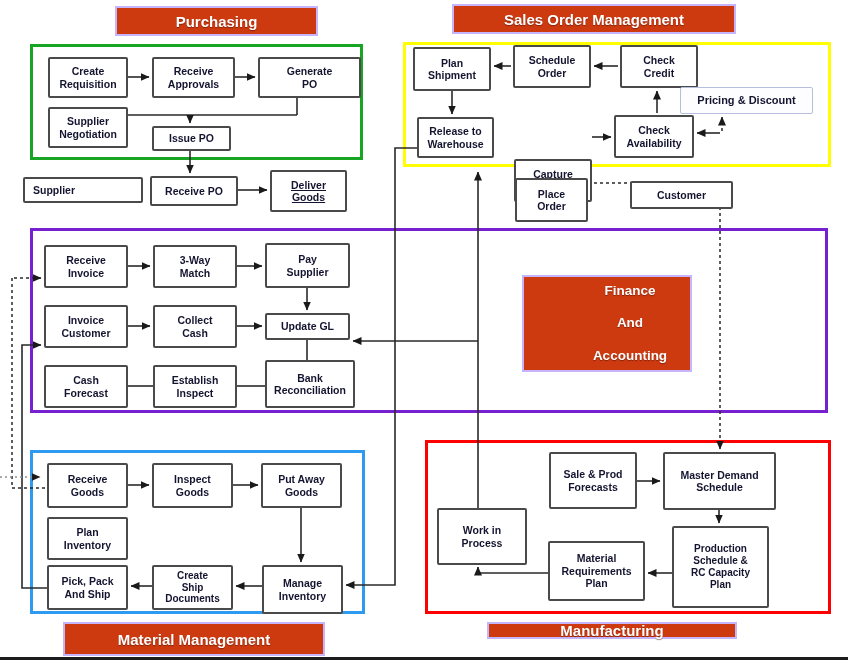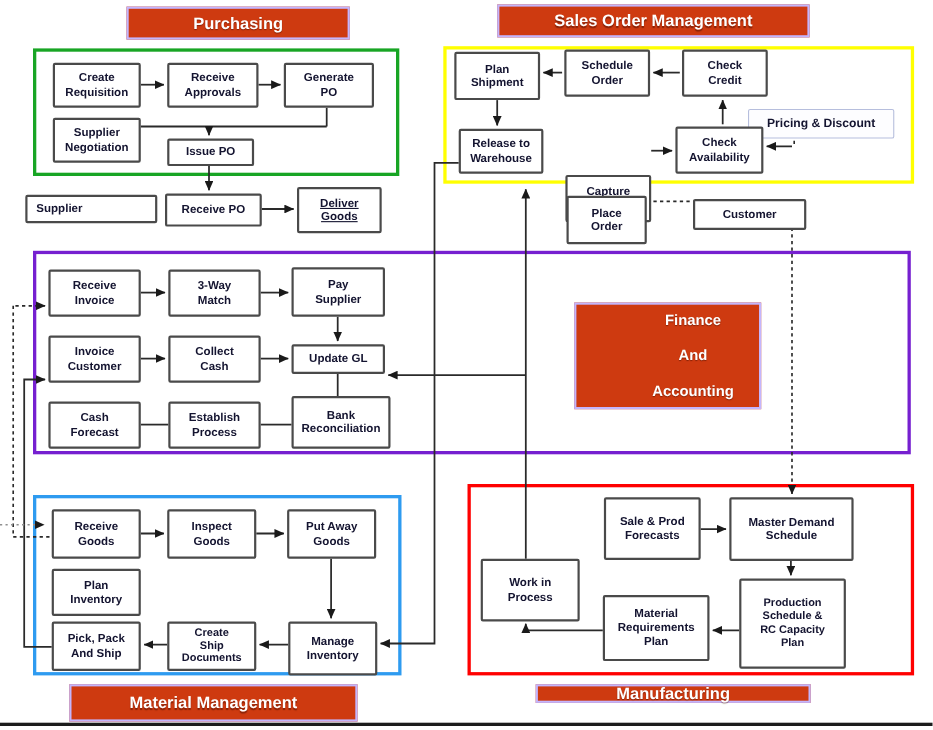--- a/index.html
+++ b/index.html
@@ -111,7 +111,7 @@
 Requisition</div>
   <div class="nd" style="left:152px;top:57px;width:83px;height:41px;">Receive
 Approvals</div>
-  <div class="nd" style="left:258px;top:57px;width:82px;height:41px;">Generate
+  <div class="nd" style="left:258px;top:57px;width:103px;height:41px;">Generate
 PO</div>
   <div class="nd" style="left:48px;top:107px;width:80px;height:41px;">Supplier
 Negotiation</div>

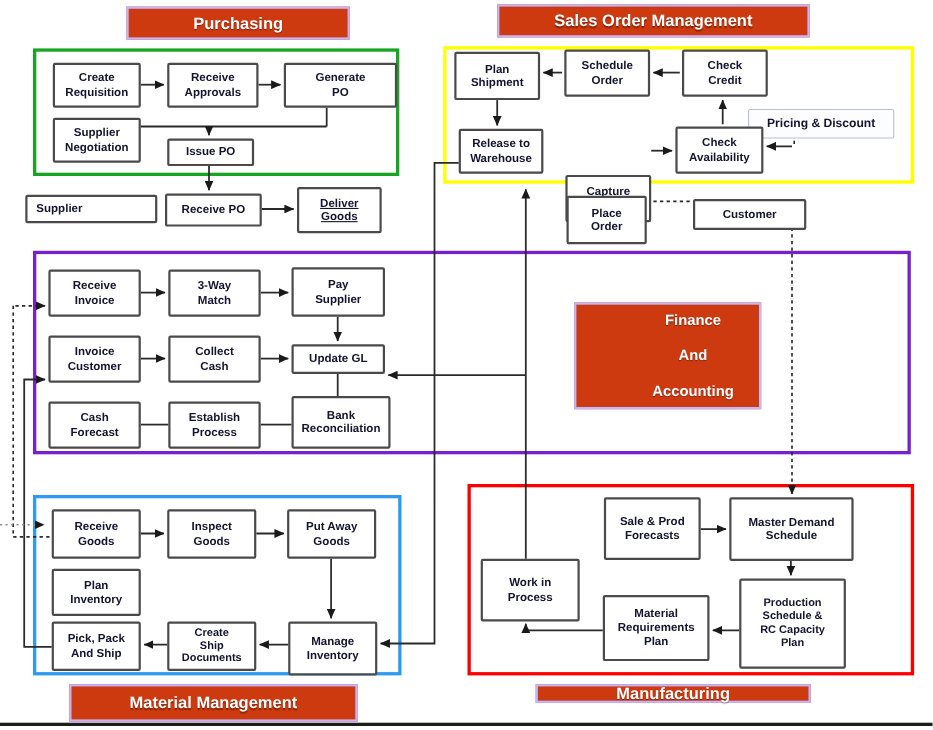--- a/index.html
+++ b/index.html
@@ -127,7 +127,7 @@
 Order</div>
   <div class="nd" style="left:620px;top:45px;width:78px;height:43px;">Check
 Credit</div>
-  <div class="nd nd-light" style="left:680px;top:87px;width:133px;height:27px;font-size:11px;margin-top:12px;">Pricing &amp; Discount</div>
+  <div class="nd nd-light" style="left:680px;top:87px;width:133px;height:27px;font-size:11px;">Pricing &amp; Discount</div>
   <div class="nd" style="left:417px;top:117px;width:77px;height:41px;">Release to
 Warehouse</div>
   <div class="nd" style="left:514px;top:115px;width:78px;height:43px;margin-top:44px;">Capture

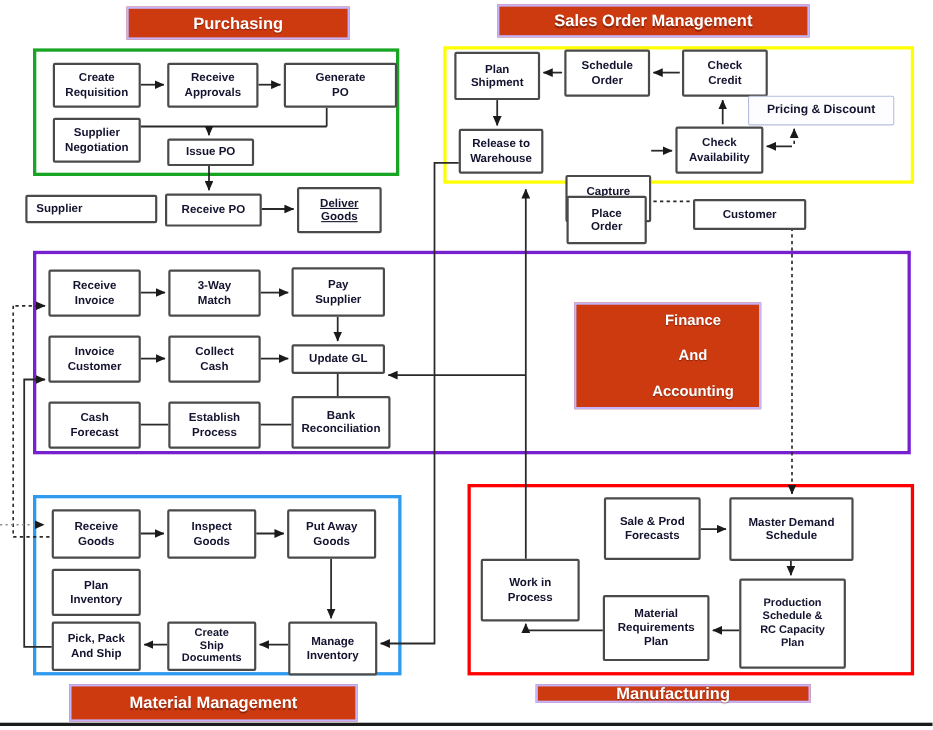--- a/index.html
+++ b/index.html
@@ -152,7 +152,7 @@
   <div class="nd" style="left:44px;top:365px;width:84px;height:43px;">Cash
 Forecast</div>
   <div class="nd" style="left:153px;top:365px;width:84px;height:43px;">Establish
-Process</div>
+Inspect</div>
   <div class="nd" style="left:265px;top:360px;width:90px;height:48px;">Bank
 Reconciliation</div>
 

